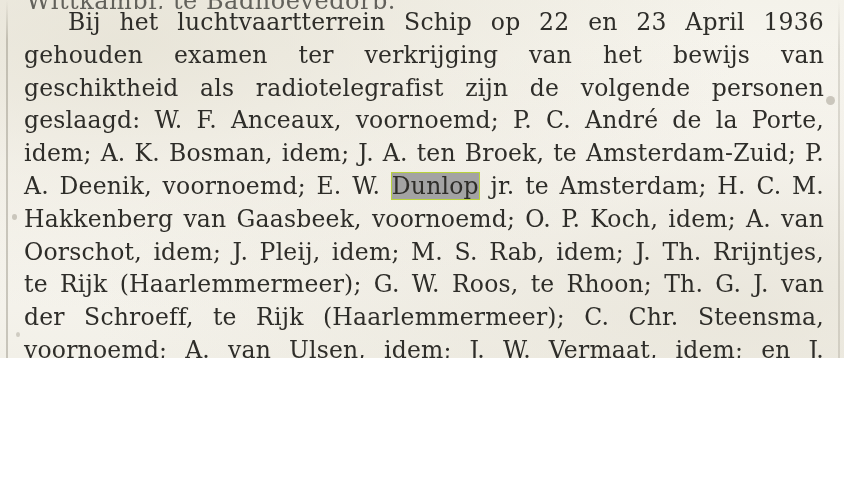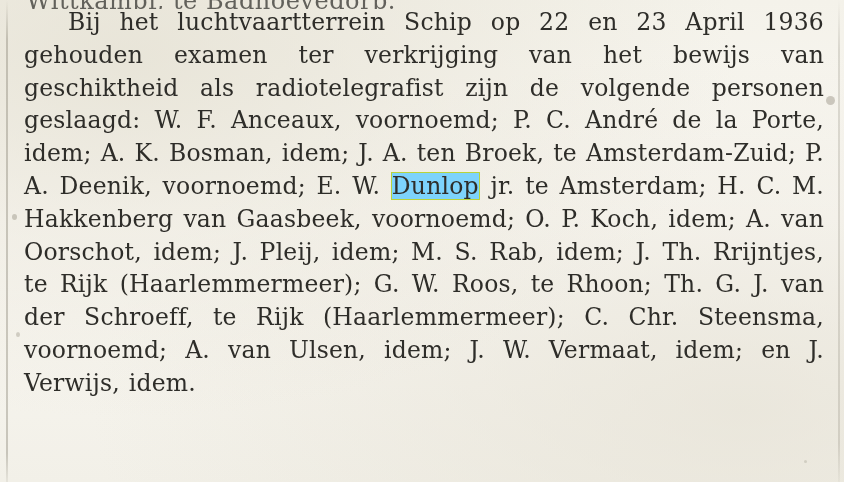--- a/index.html
+++ b/index.html
@@ -17,7 +17,7 @@
   .scan {
     position: relative;
     width: 844px;
-    height: 482px;
+    height: 358px;
     background: #f7f5ef;
     overflow: hidden;
   }

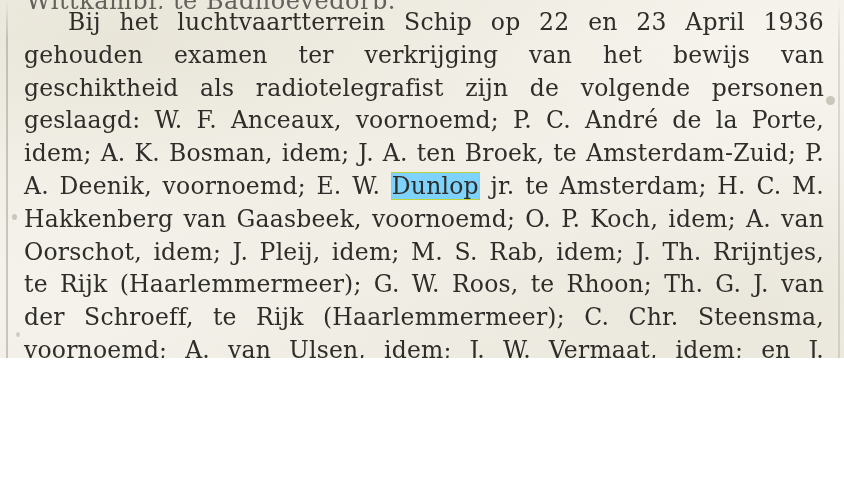--- a/index.html
+++ b/index.html
@@ -87,7 +87,7 @@
   }
 
   .hl {
-    background: #7dd3fc;
+    background: #a3a3a3;
     box-shadow: 0 0 0 1px #b9d33c inset;
     padding: 0 1px;
   }

